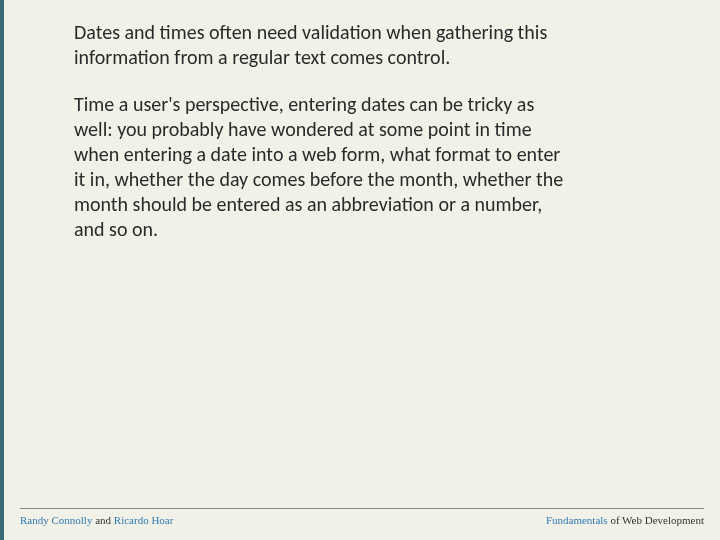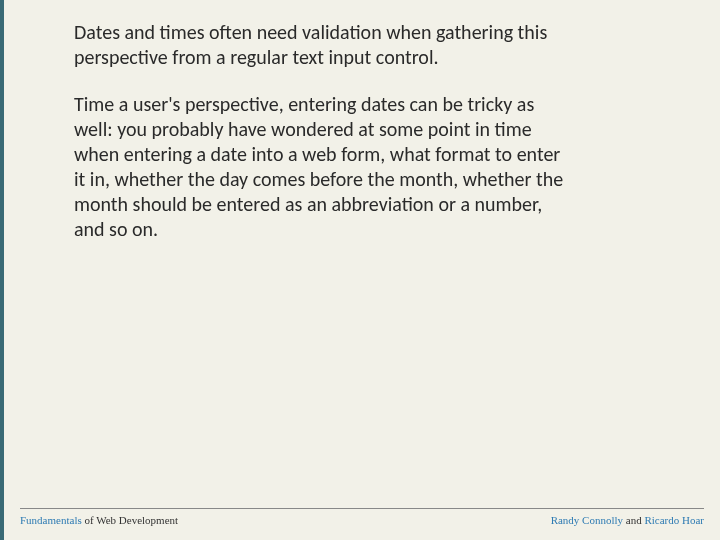--- a/index.html
+++ b/index.html
@@ -50,7 +50,7 @@
 
 <div class="slide">
   <div class="body">
-    <p>Dates and times often need validation when gathering this perspective from a regular text input control.</p>
+    <p>Dates and times often need validation when gathering this information from a regular text comes control.</p>
     <p>Time a user's perspective, entering dates can be tricky as well: you probably have wondered at some point in time when entering a date into a web form, what format to enter it in, whether the day comes before the month, whether the month should be entered as an abbreviation or a number, and so on.</p>
   </div>
 </div>

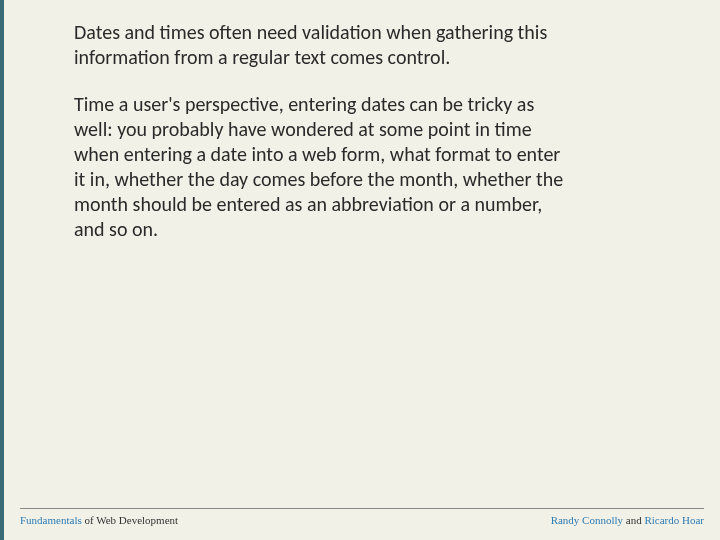--- a/index.html
+++ b/index.html
@@ -57,10 +57,10 @@
 
 <div class="footer">
   <span>
-    <a href="#">Fundamentals</a><span> of Web Development</span>
+    <a href="#">Randy Connolly</a><span> and </span><a href="#">Ricardo Hoar</a>
   </span>
   <span>
-    <a href="#">Randy Connolly</a><span> and </span><a href="#">Ricardo Hoar</a>
+    <a href="#">Fundamentals</a><span> of Web Development</span>
   </span>
 </div>
 

